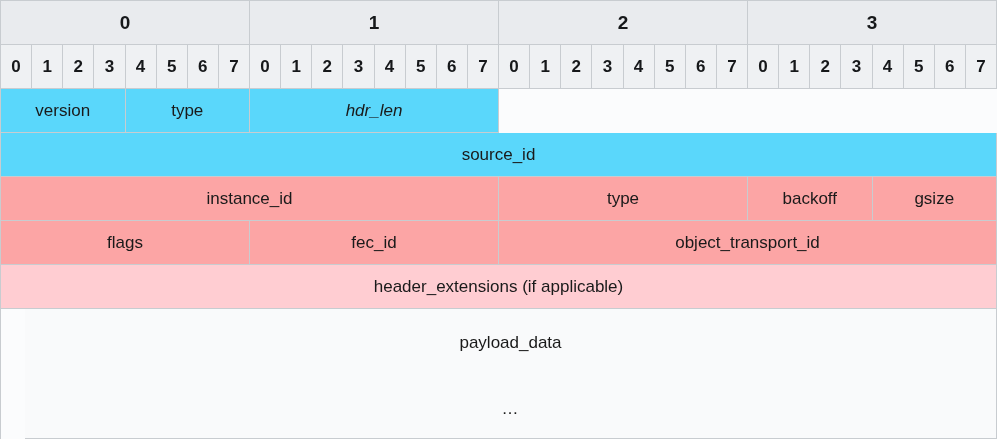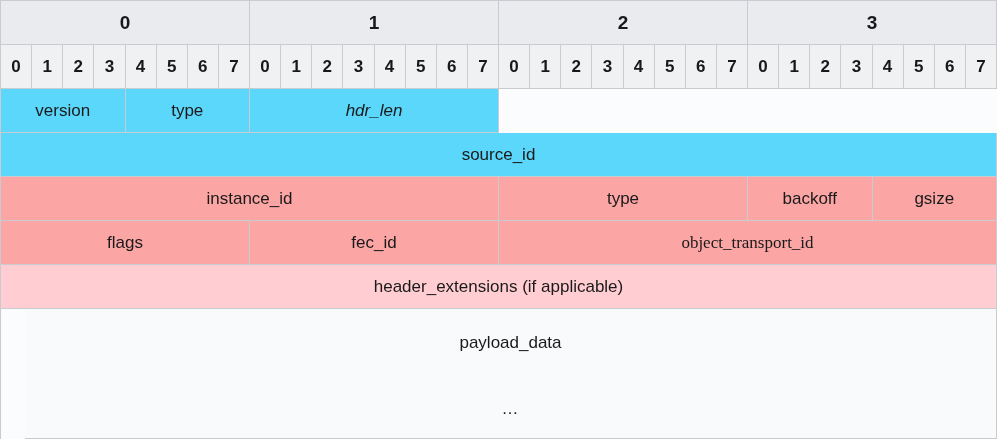--- a/index.html
+++ b/index.html
@@ -127,7 +127,7 @@
       </div><div class="row row-field">
         <div class="cell fill-light" style="width: 25%;">flags</div>
         <div class="cell fill-light" style="width: 25%;">fec_id</div>
-        <div class="cell fill-light" style="width: 50%; font-family: Liberation Serif, serif;">object_transport_id</div>
+        <div class="cell fill-light" style="width: 50%;">object_transport_id</div>
       </div><div class="row row-field">
         <div class="cell fill-pink" style="width: 100%;">header_extensions (if applicable)</div>
       </div></div>

